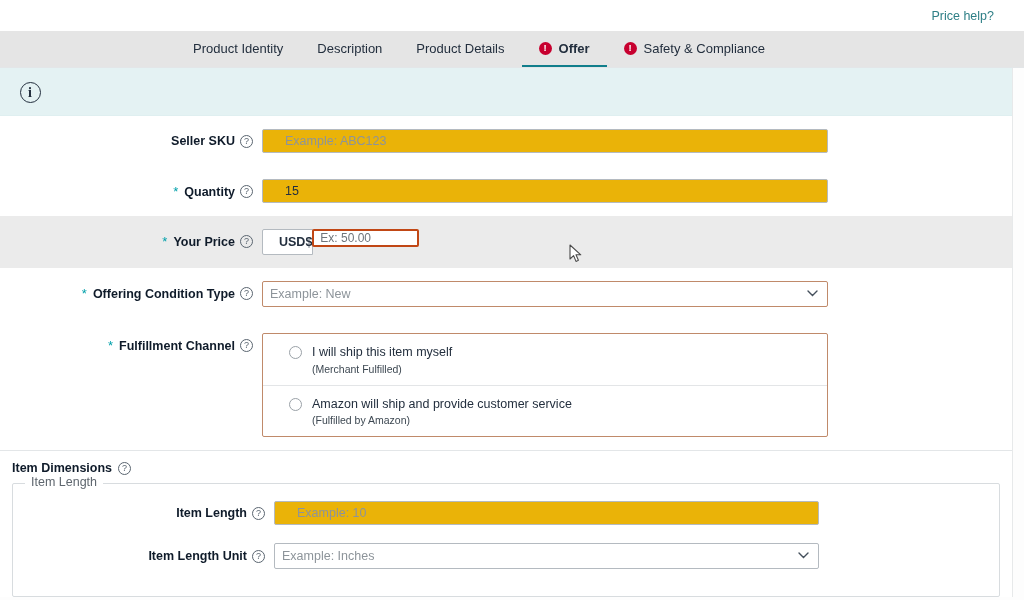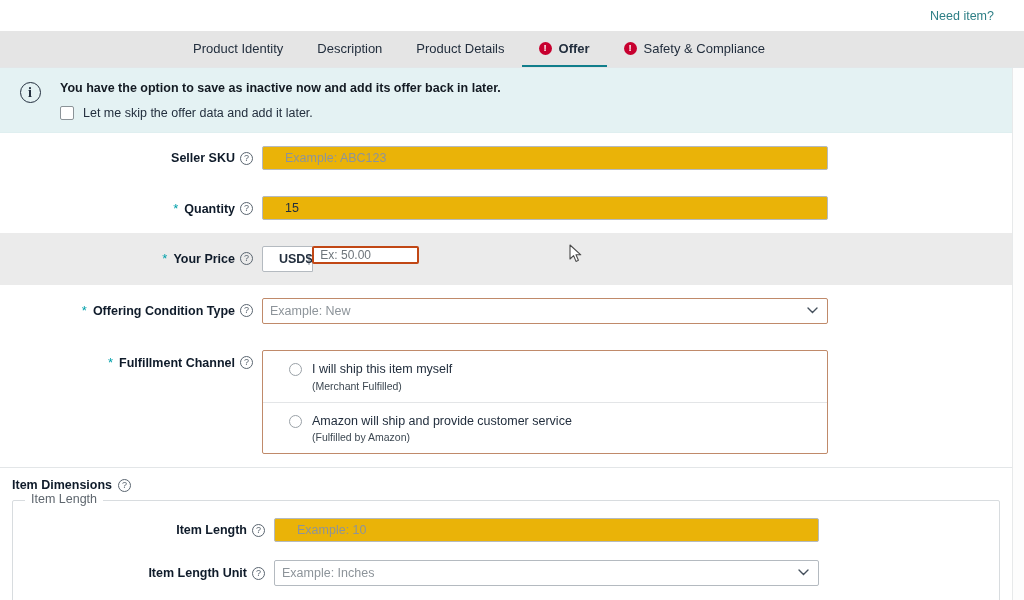--- a/index.html
+++ b/index.html
@@ -240,7 +240,7 @@
 <div class="page">
 
   <div class="topbar">
-    <a class="need-help">Need item?</a>
+    <a class="need-help">Price help?</a>
   </div>
 
   <div class="tabs-wrap">

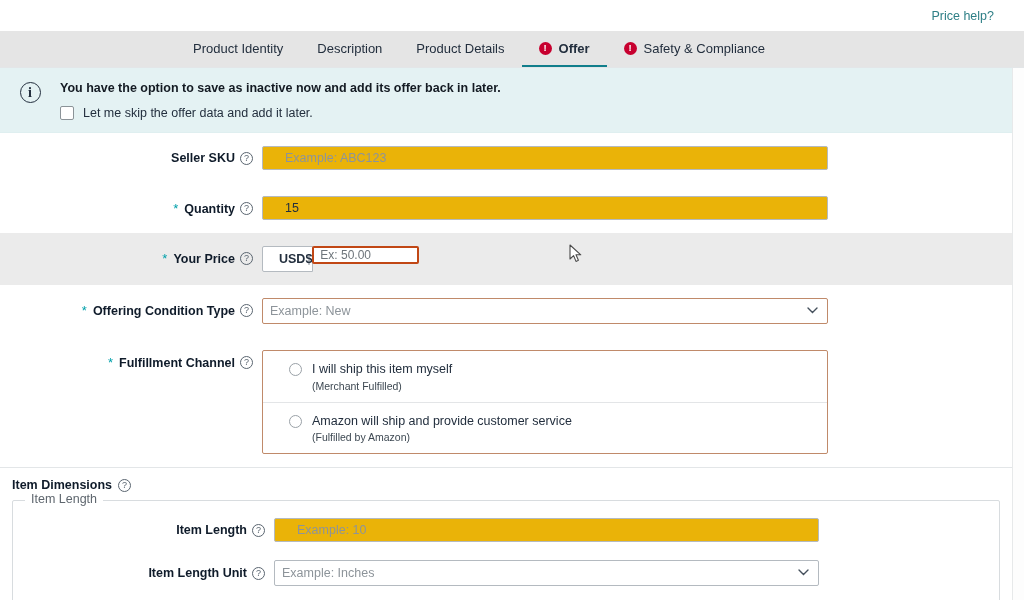--- a/index.html
+++ b/index.html
@@ -277,13 +277,6 @@
         <div class="circle-i">
             <span>i</span>
           </div>
-      </div>
-      <div class="banner-body">
-        <div class="banner-title">You have the option to save as inactive now and add its offer back in later.</div>
-        <div class="banner-check">
-          <div class="cbox"></div>
-          <label>Let me skip the offer data and add it later.</label>
-        </div>
       </div>
     </div>
 

